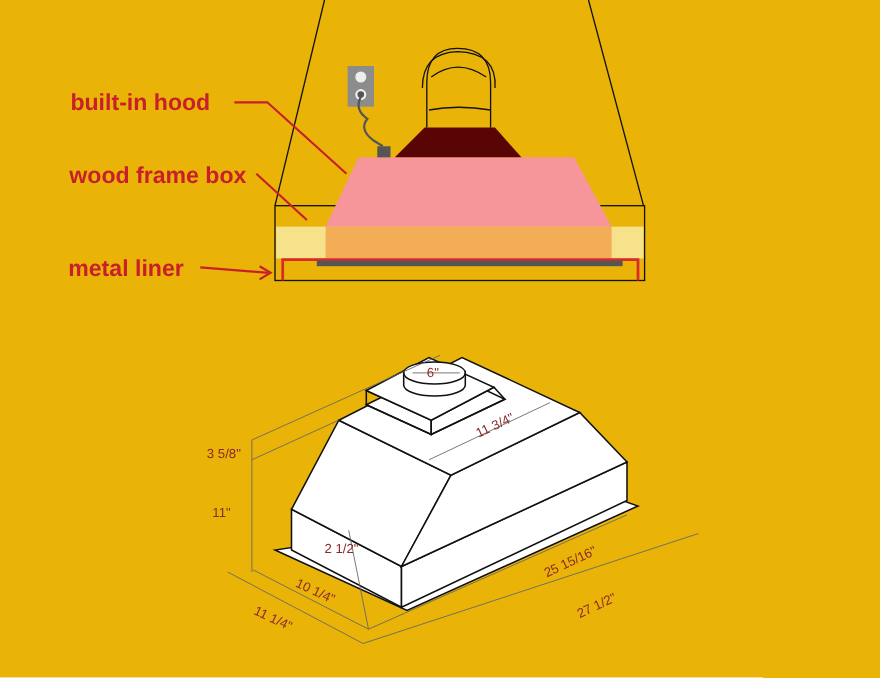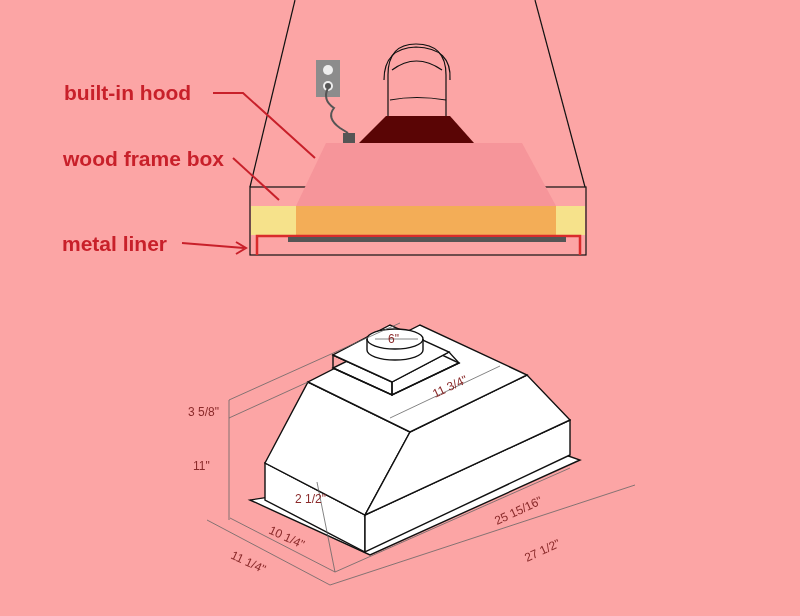--- a/index.html
+++ b/index.html
@@ -3,7 +3,7 @@
 <meta charset="utf-8">
 <style>
   html,body{margin:0;padding:0;background:#fff;}
-  #stage{position:relative;width:800px;height:616px;overflow:hidden;background:#fca5a5;}
+  #stage{position:relative;width:800px;height:616px;overflow:hidden;background:#eab308;}
   svg{position:absolute;left:0;top:0;}
   .lbl{font-family:"Liberation Sans",sans-serif;font-weight:bold;font-size:21px;fill:#c8202a;}
   .dim{font-family:"Liberation Sans",sans-serif;font-size:12px;fill:#8a2a2a;}

